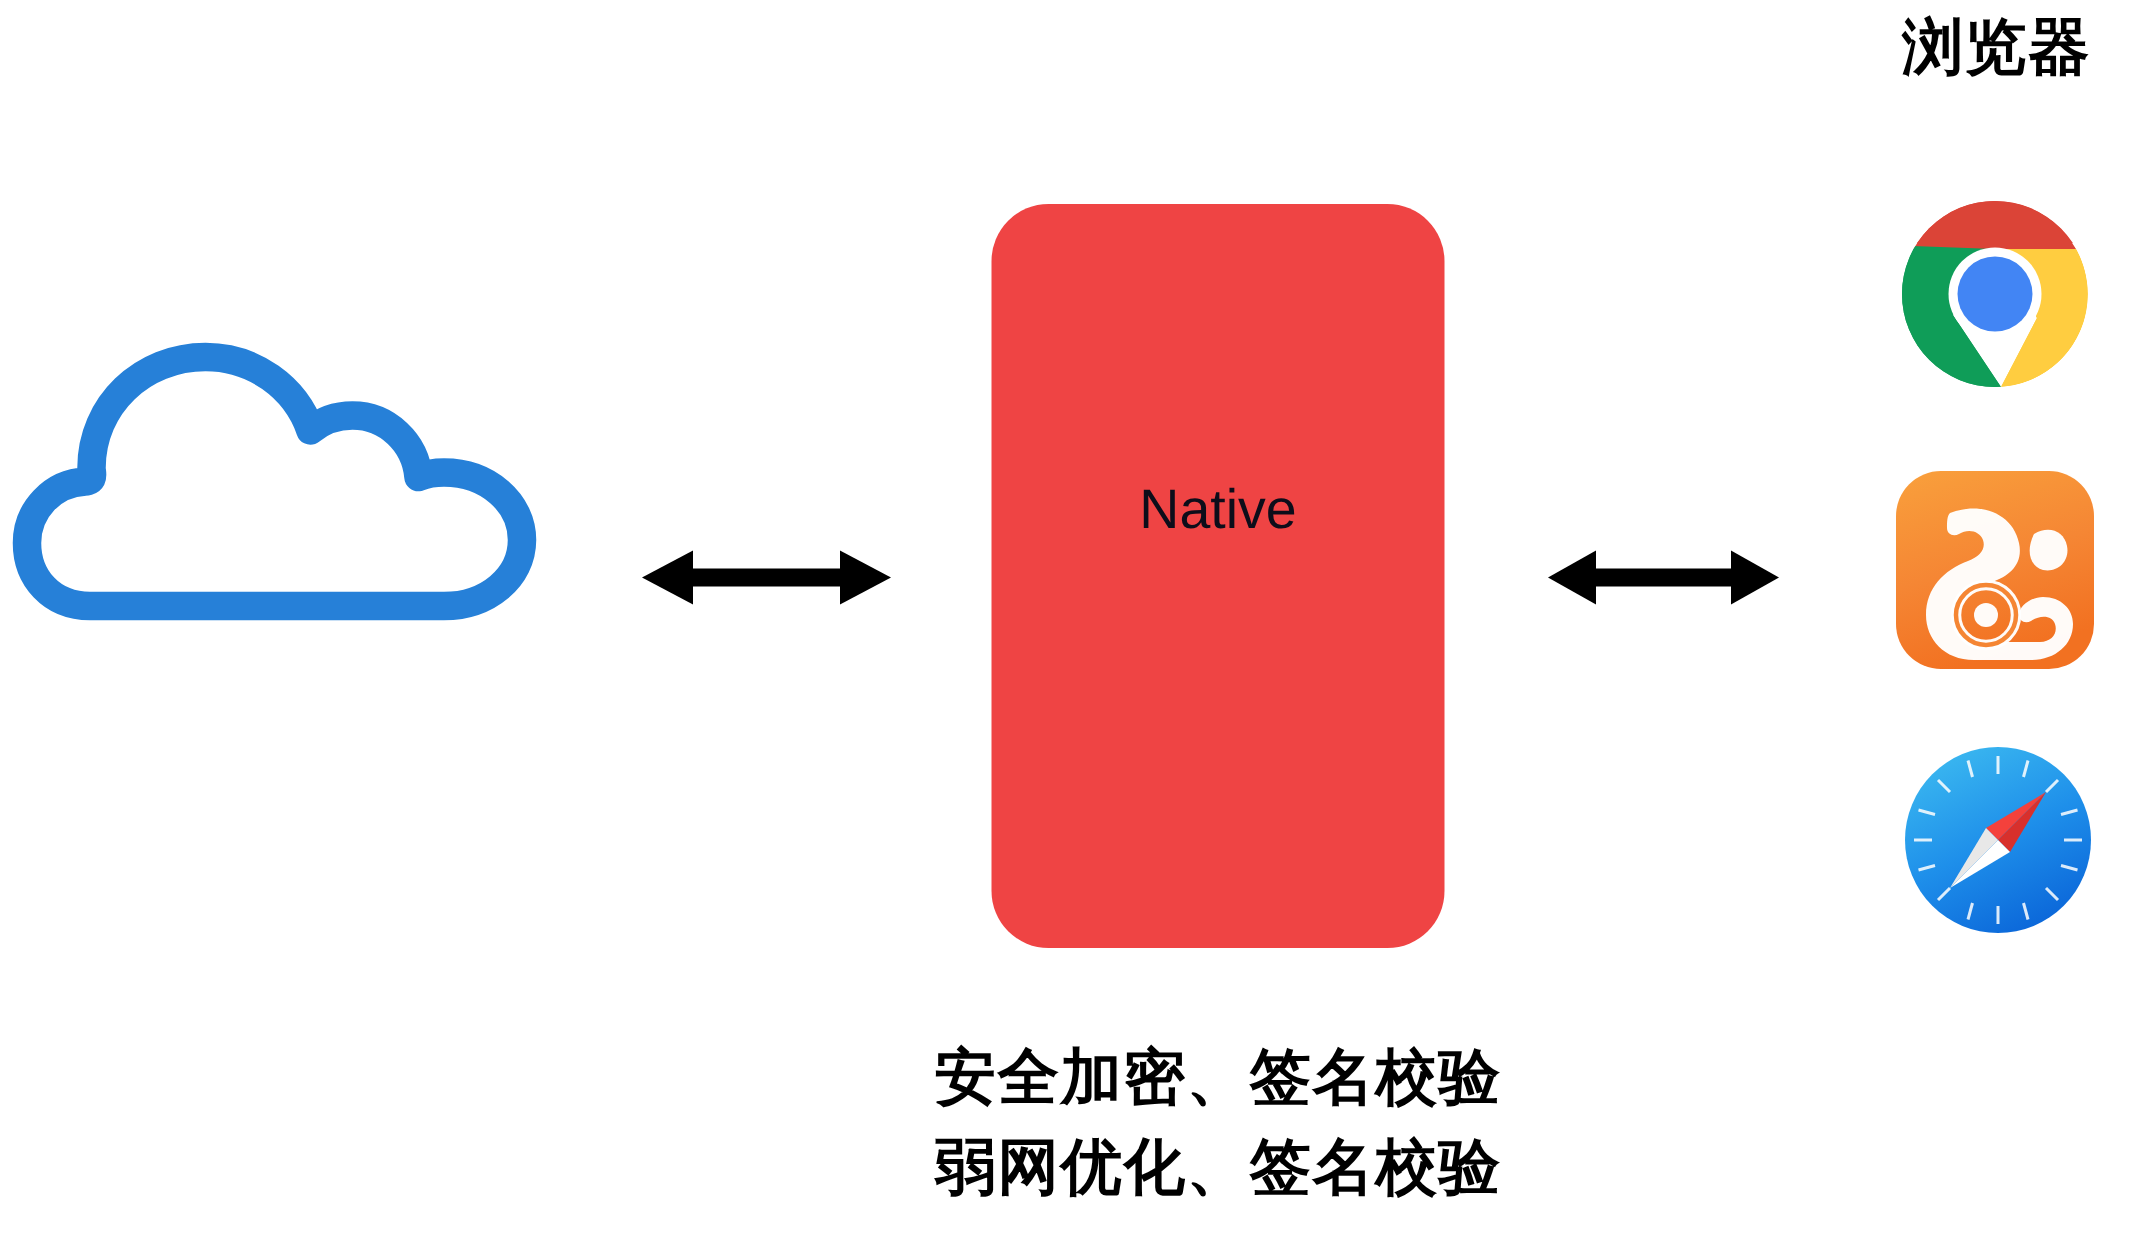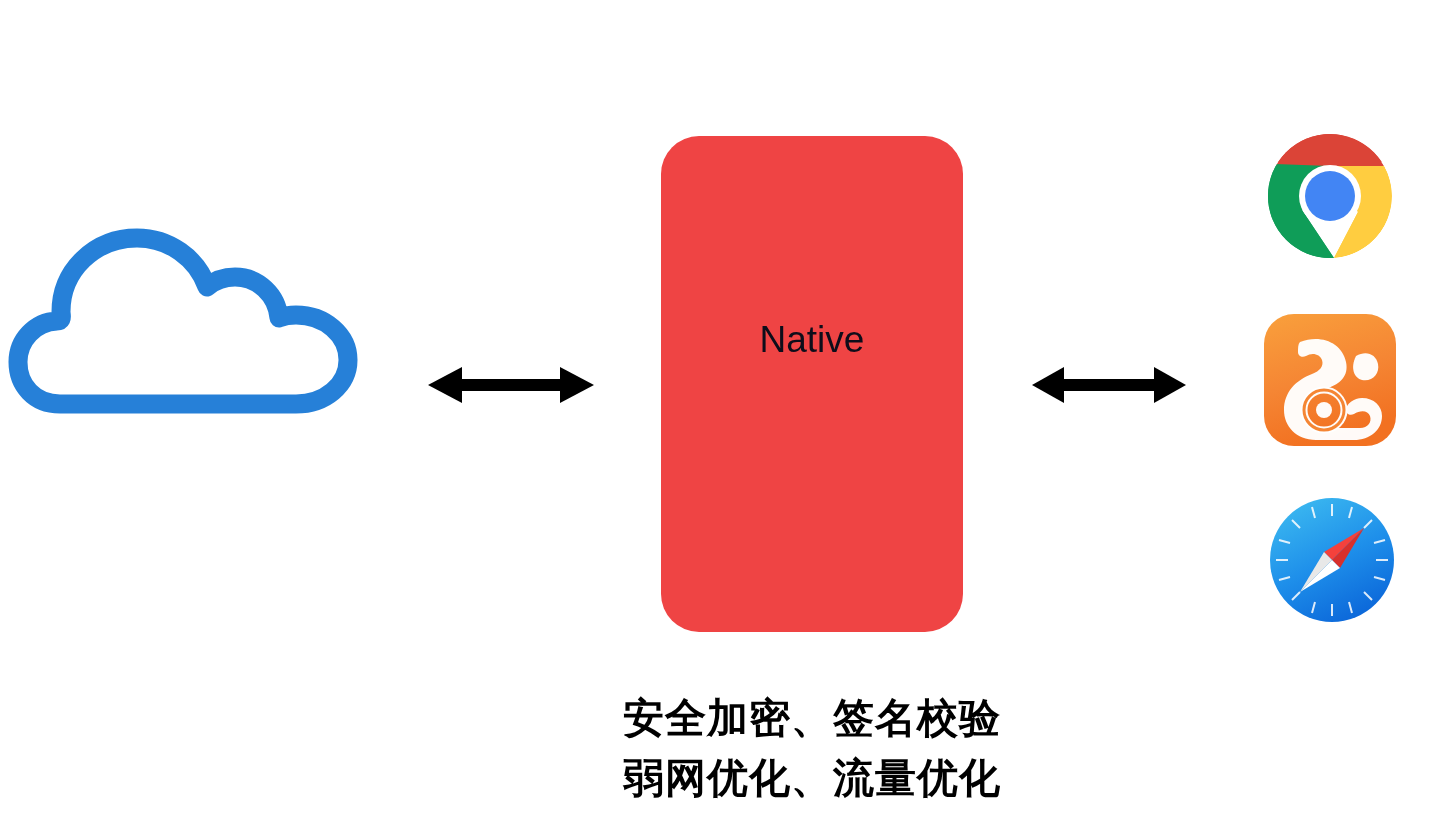--- a/index.html
+++ b/index.html
@@ -116,6 +116,7 @@
 
 <div id="canvas">
 
+  <div id="browsers-title">浏览器</div>
 
   <div id="cloud-shape">
     <svg viewBox="0 0 364 196" width="364" height="196" xmlns="http://www.w3.org/2000/svg">

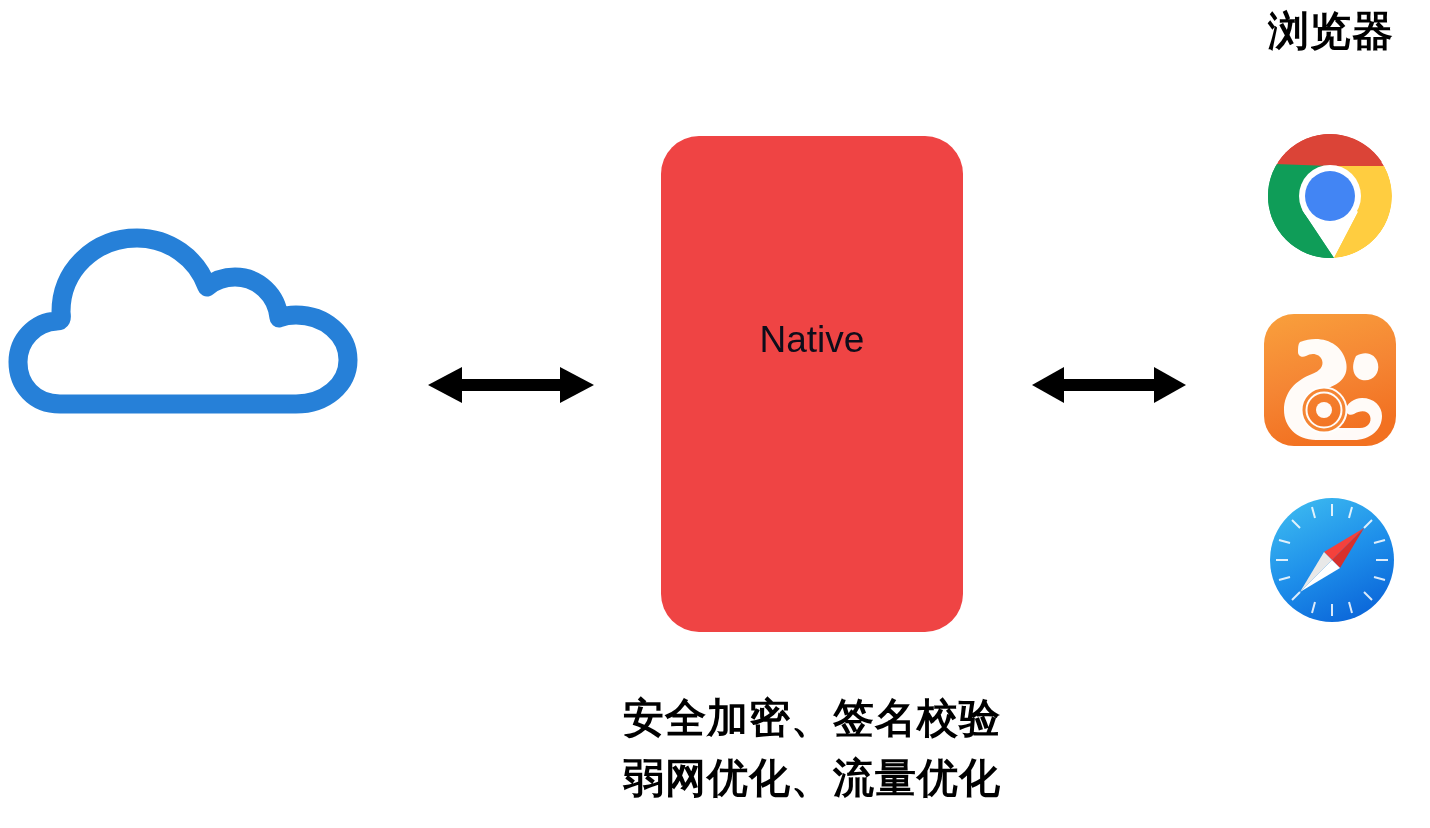--- a/index.html
+++ b/index.html
@@ -262,7 +262,7 @@
 
   <div id="sdk-caption">
     <div class="caption-line">安全加密、签名校验</div>
-    <div class="caption-line">弱网优化、流量优化</div>
+    <div class="caption-line">弱网优化、签名校验</div>
   </div>
 
 </div>

